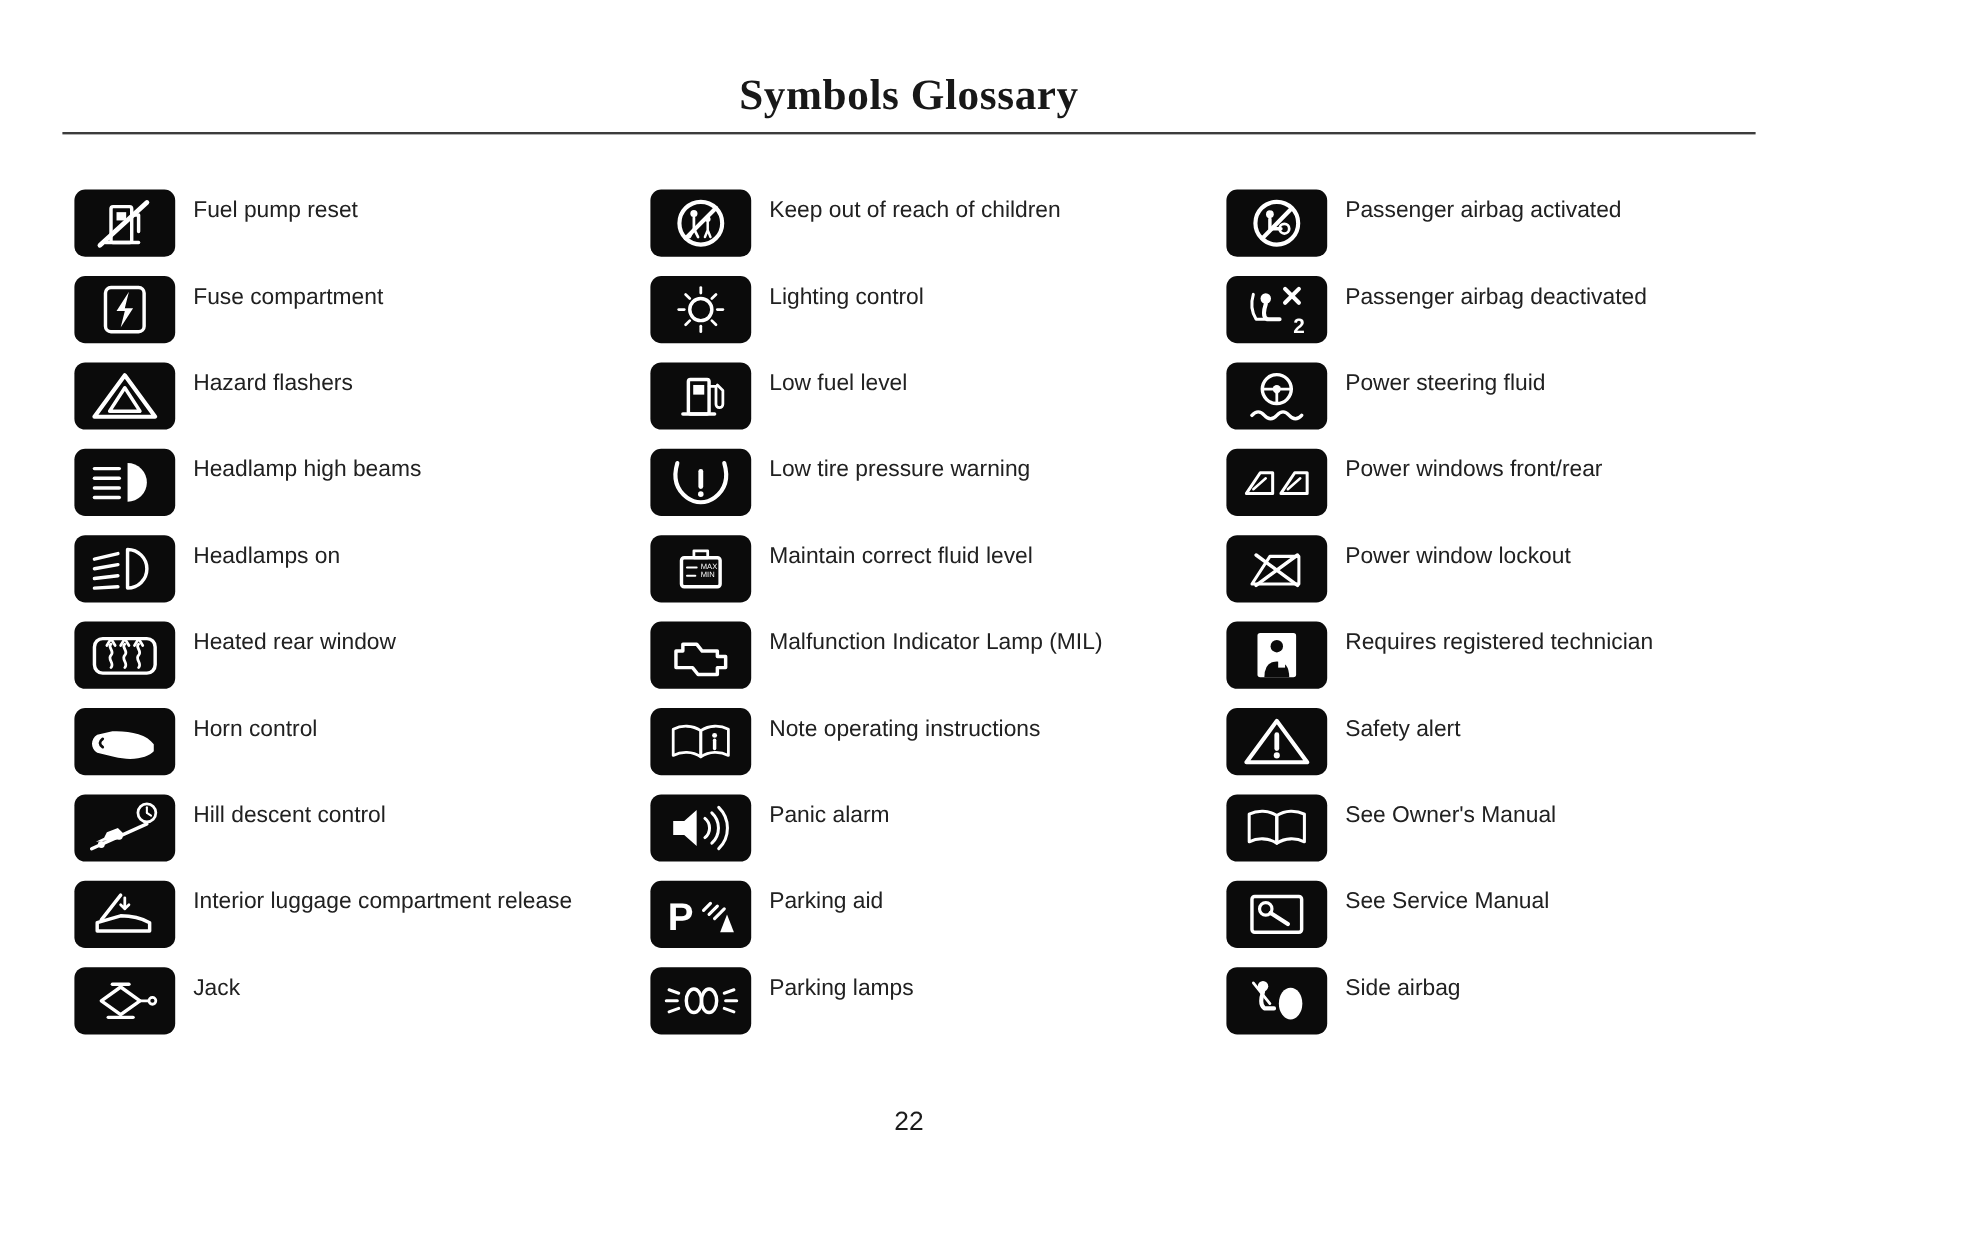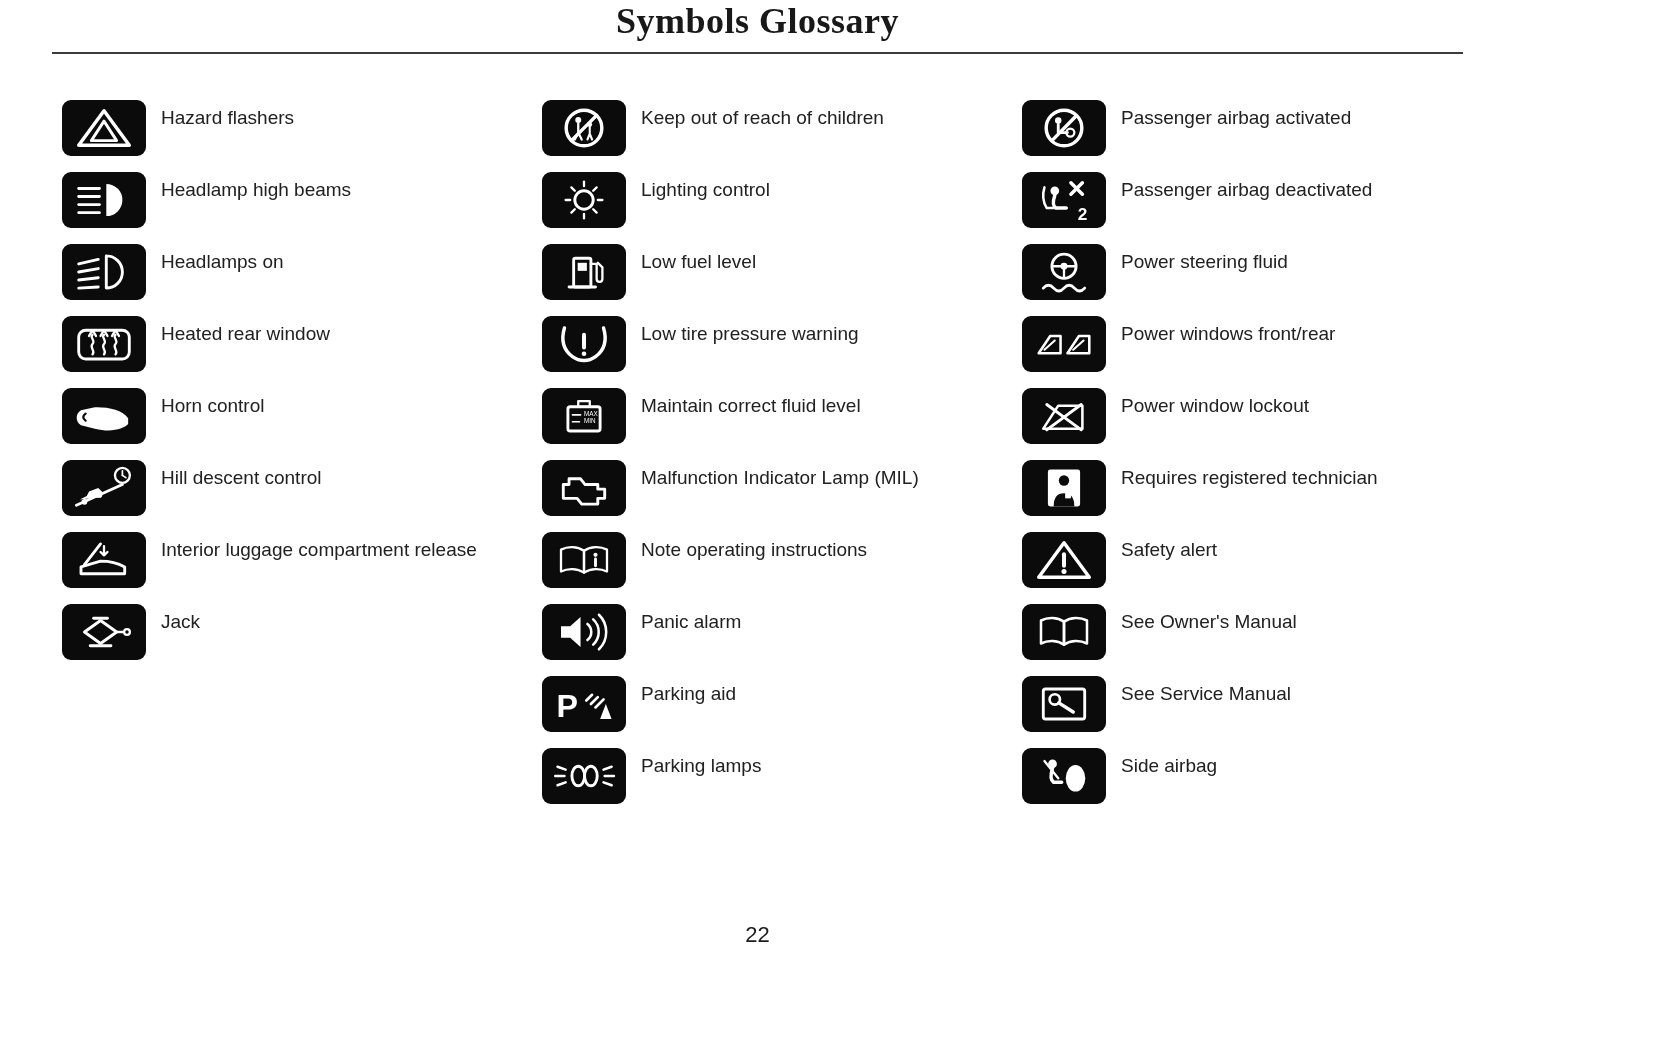--- a/index.html
+++ b/index.html
@@ -12,7 +12,7 @@
   .content {
     position: absolute; left: 52px; top: 0; width: 1411px; height: 1044px;
   }
-  .header { text-align: center; border-bottom: 2px solid var(--rule-color, #3c3c3c); padding-bottom: 10px; }
+  .header { text-align: center; padding-top: 58px; border-bottom: 2px solid var(--rule-color, #3c3c3c); padding-bottom: 10px; }
   .title {
     font-family: "Liberation Serif", serif;
     font-weight: bold; font-size: 36px; letter-spacing: 0.5px; color: #181818;

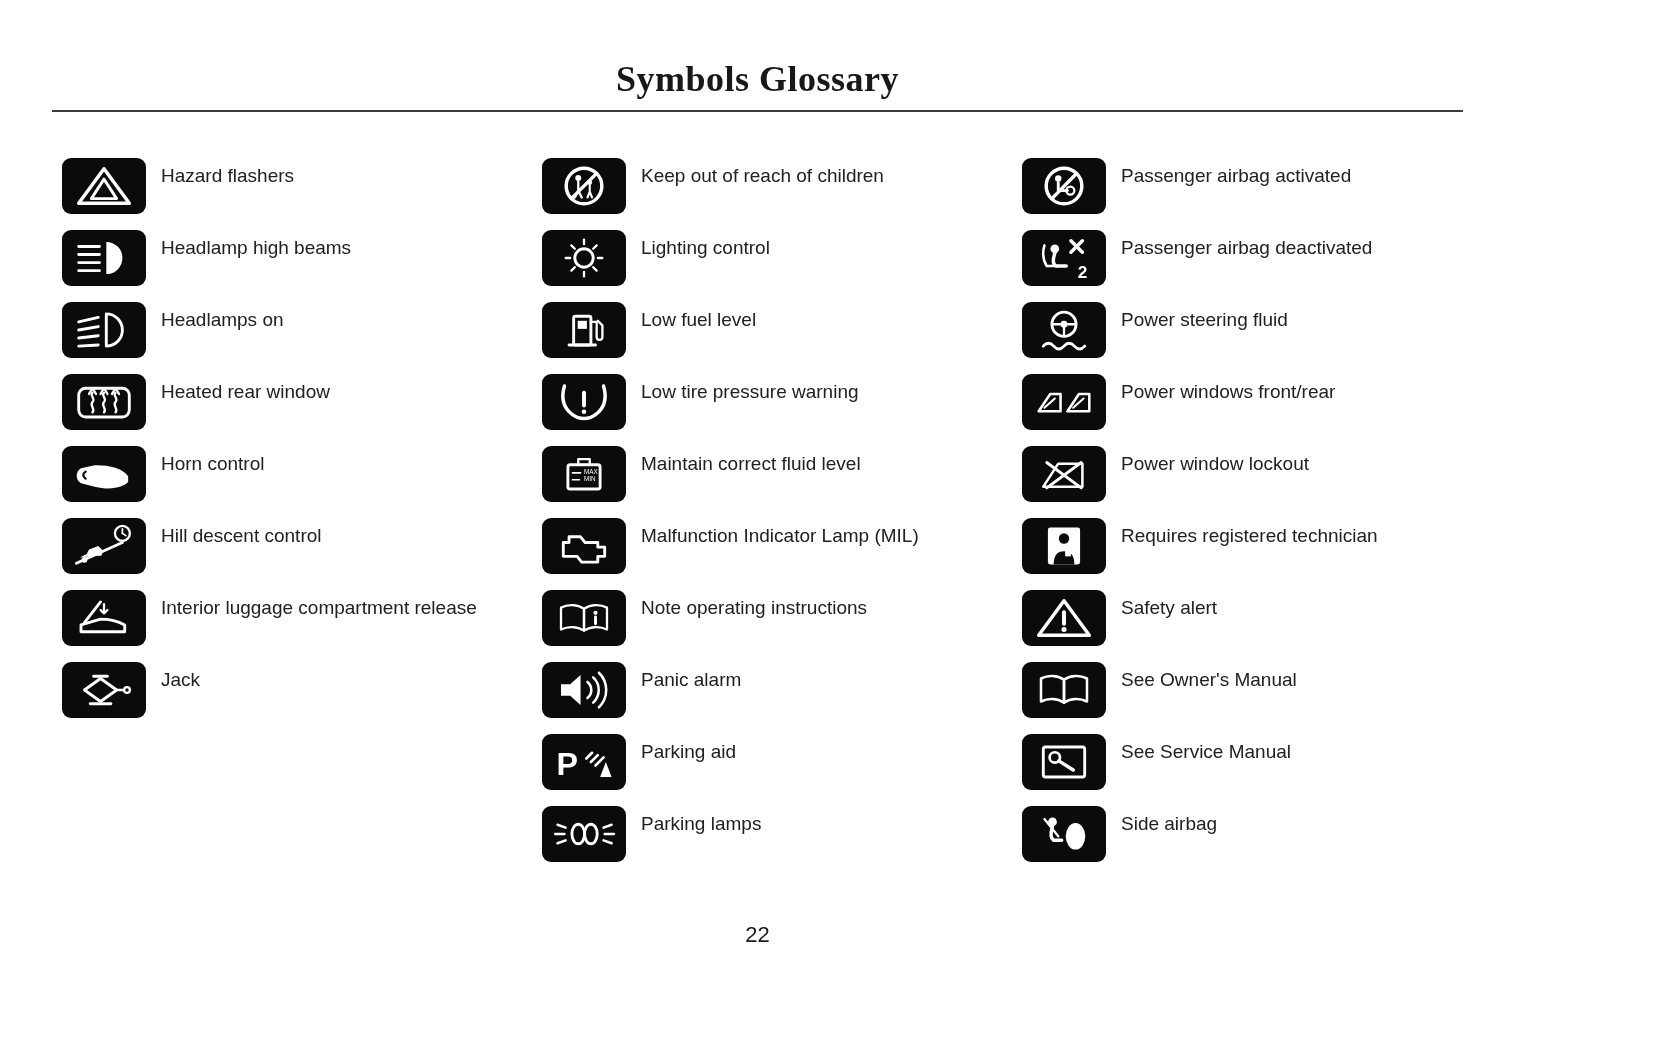--- a/index.html
+++ b/index.html
@@ -53,6 +53,18 @@
         <div class="item">
           <div class="tile">
             <svg viewBox="0 0 60 40">
+              <rect x="20" y="8" width="15" height="26" rx="1.5" stroke="#fff" fill="none" stroke-width="2.5"></rect>
+              <rect x="24" y="12" width="7" height="6" fill="#fff"></rect>
+              <path d="M35 14 h5 v12" stroke="#fff" fill="none" stroke-width="2.5"></path>
+              <line x1="16" y1="34" x2="40" y2="34" stroke="#fff" stroke-width="2.5"></line>
+              <line x1="12" y1="36" x2="46" y2="5" stroke="#fff" stroke-width="3.5"></line>
+            </svg>
+          </div>
+          <div class="label">Fuel pump reset</div>
+        </div>
+        <div class="item">
+          <div class="tile">
+            <svg viewBox="0 0 60 40">
               <path d="M30 5 L52 35 H8 Z" stroke="#fff" fill="none" stroke-width="3"></path>
               <path d="M30 14 L41 31 H19 Z" stroke="#fff" fill="none" stroke-width="2.5"></path>
             </svg>

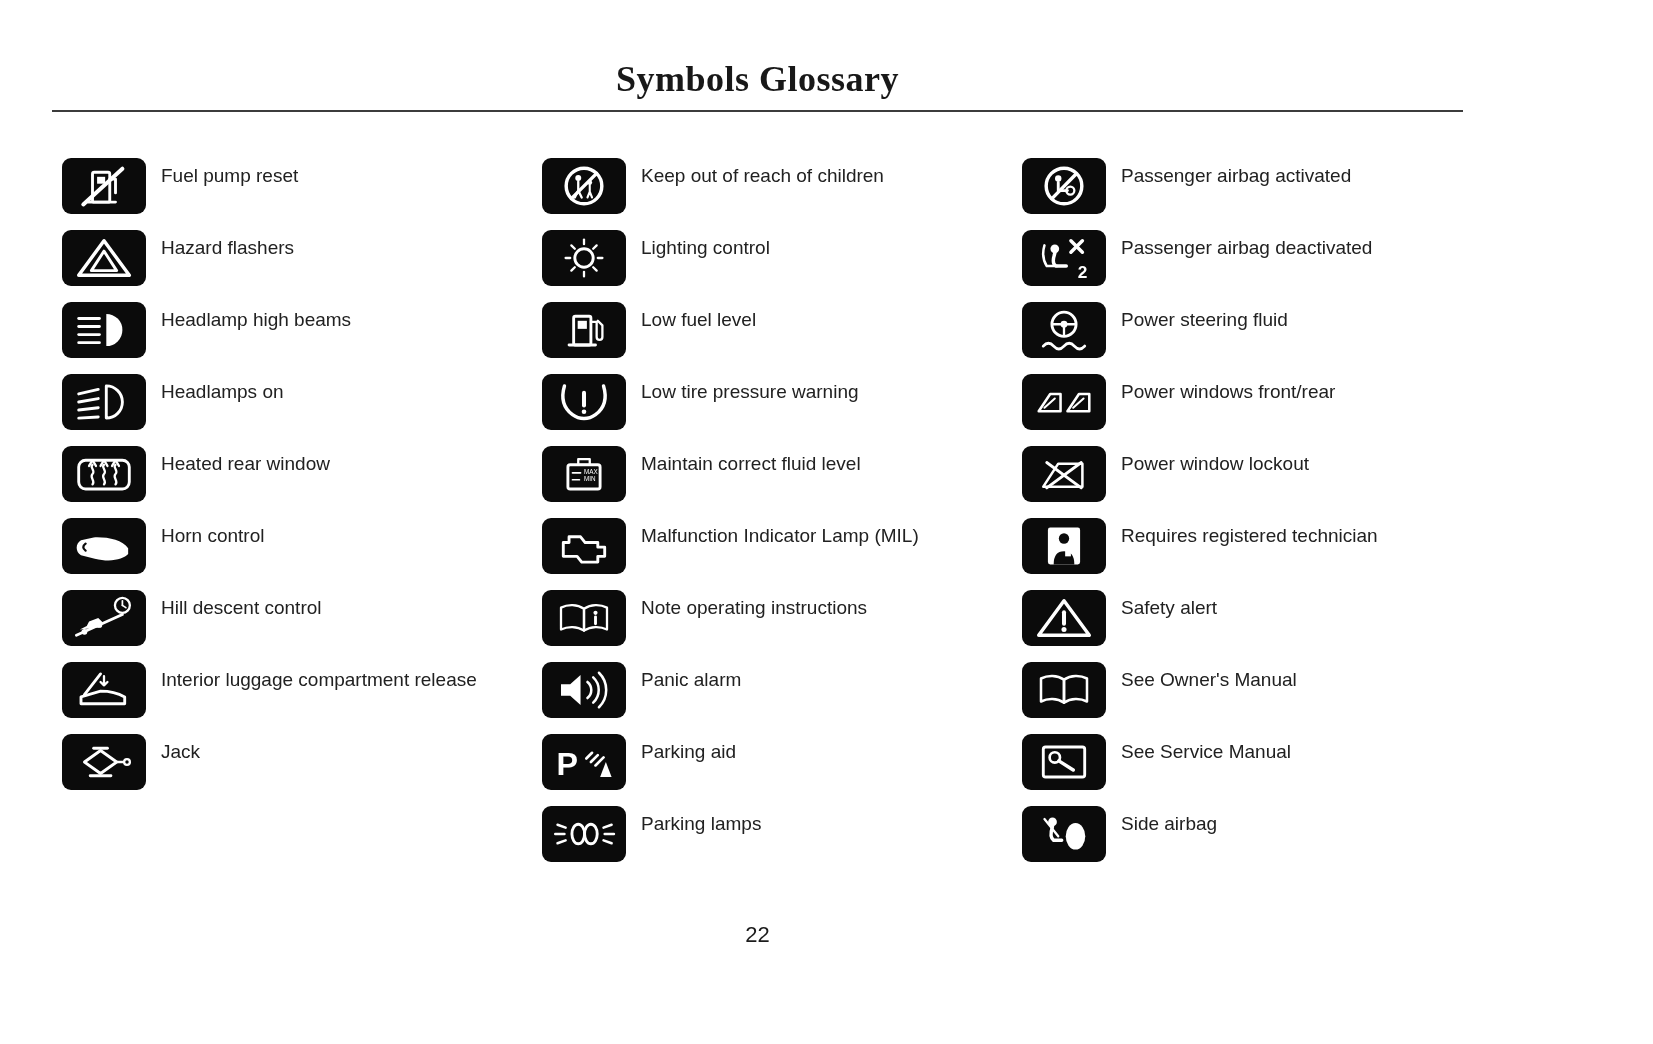--- a/index.html
+++ b/index.html
@@ -65,6 +65,15 @@
         <div class="item">
           <div class="tile">
             <svg viewBox="0 0 60 40">
+              <rect x="16" y="4" width="28" height="32" rx="4" stroke="#fff" fill="none" stroke-width="2.5"></rect>
+              <path d="M33 7 L24 21 h6 L27 33 l9 -14 h-6 z" fill="#fff"></path>
+            </svg>
+          </div>
+          <div class="label">Fuse compartment</div>
+        </div>
+        <div class="item">
+          <div class="tile">
+            <svg viewBox="0 0 60 40">
               <path d="M30 5 L52 35 H8 Z" stroke="#fff" fill="none" stroke-width="3"></path>
               <path d="M30 14 L41 31 H19 Z" stroke="#fff" fill="none" stroke-width="2.5"></path>
             </svg>

